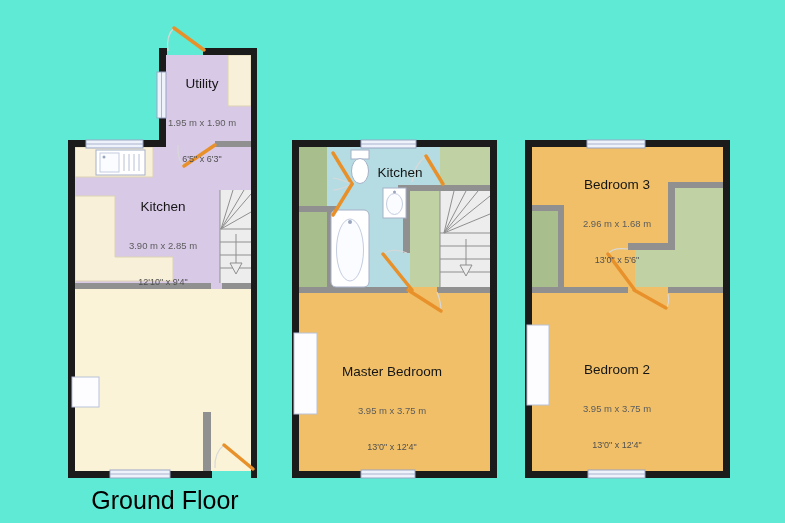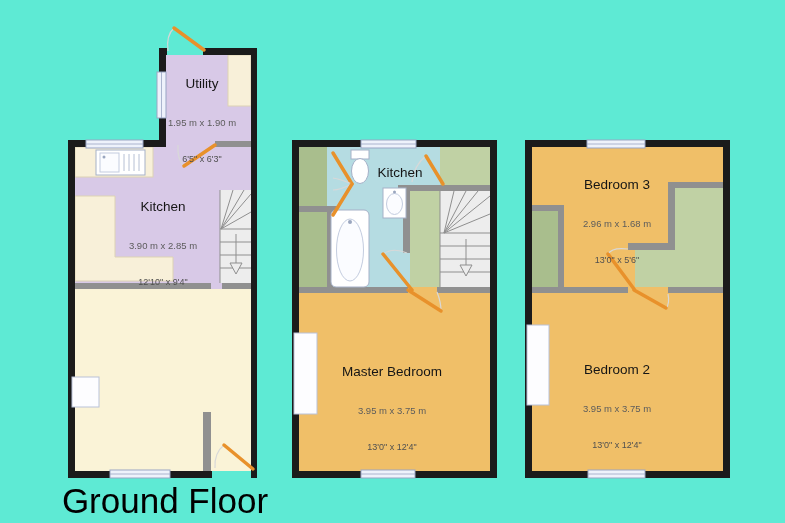--- a/index.html
+++ b/index.html
@@ -34,7 +34,7 @@
   .room-name{font-size:13.5px;line-height:15px;}
   .dims{font-size:9.5px;line-height:11px;color:#5c5c5c;margin-top:26px;}
   .dims.imperial{font-size:9px;color:#505050;}
-  .floor-title{position:absolute;transform:translateX(-50%);font-size:35px;
+  .floor-title{position:absolute;transform:translateX(-50%);font-size:25px;
                line-height:33px;color:#000;white-space:nowrap;}
 </style>
 </head>

